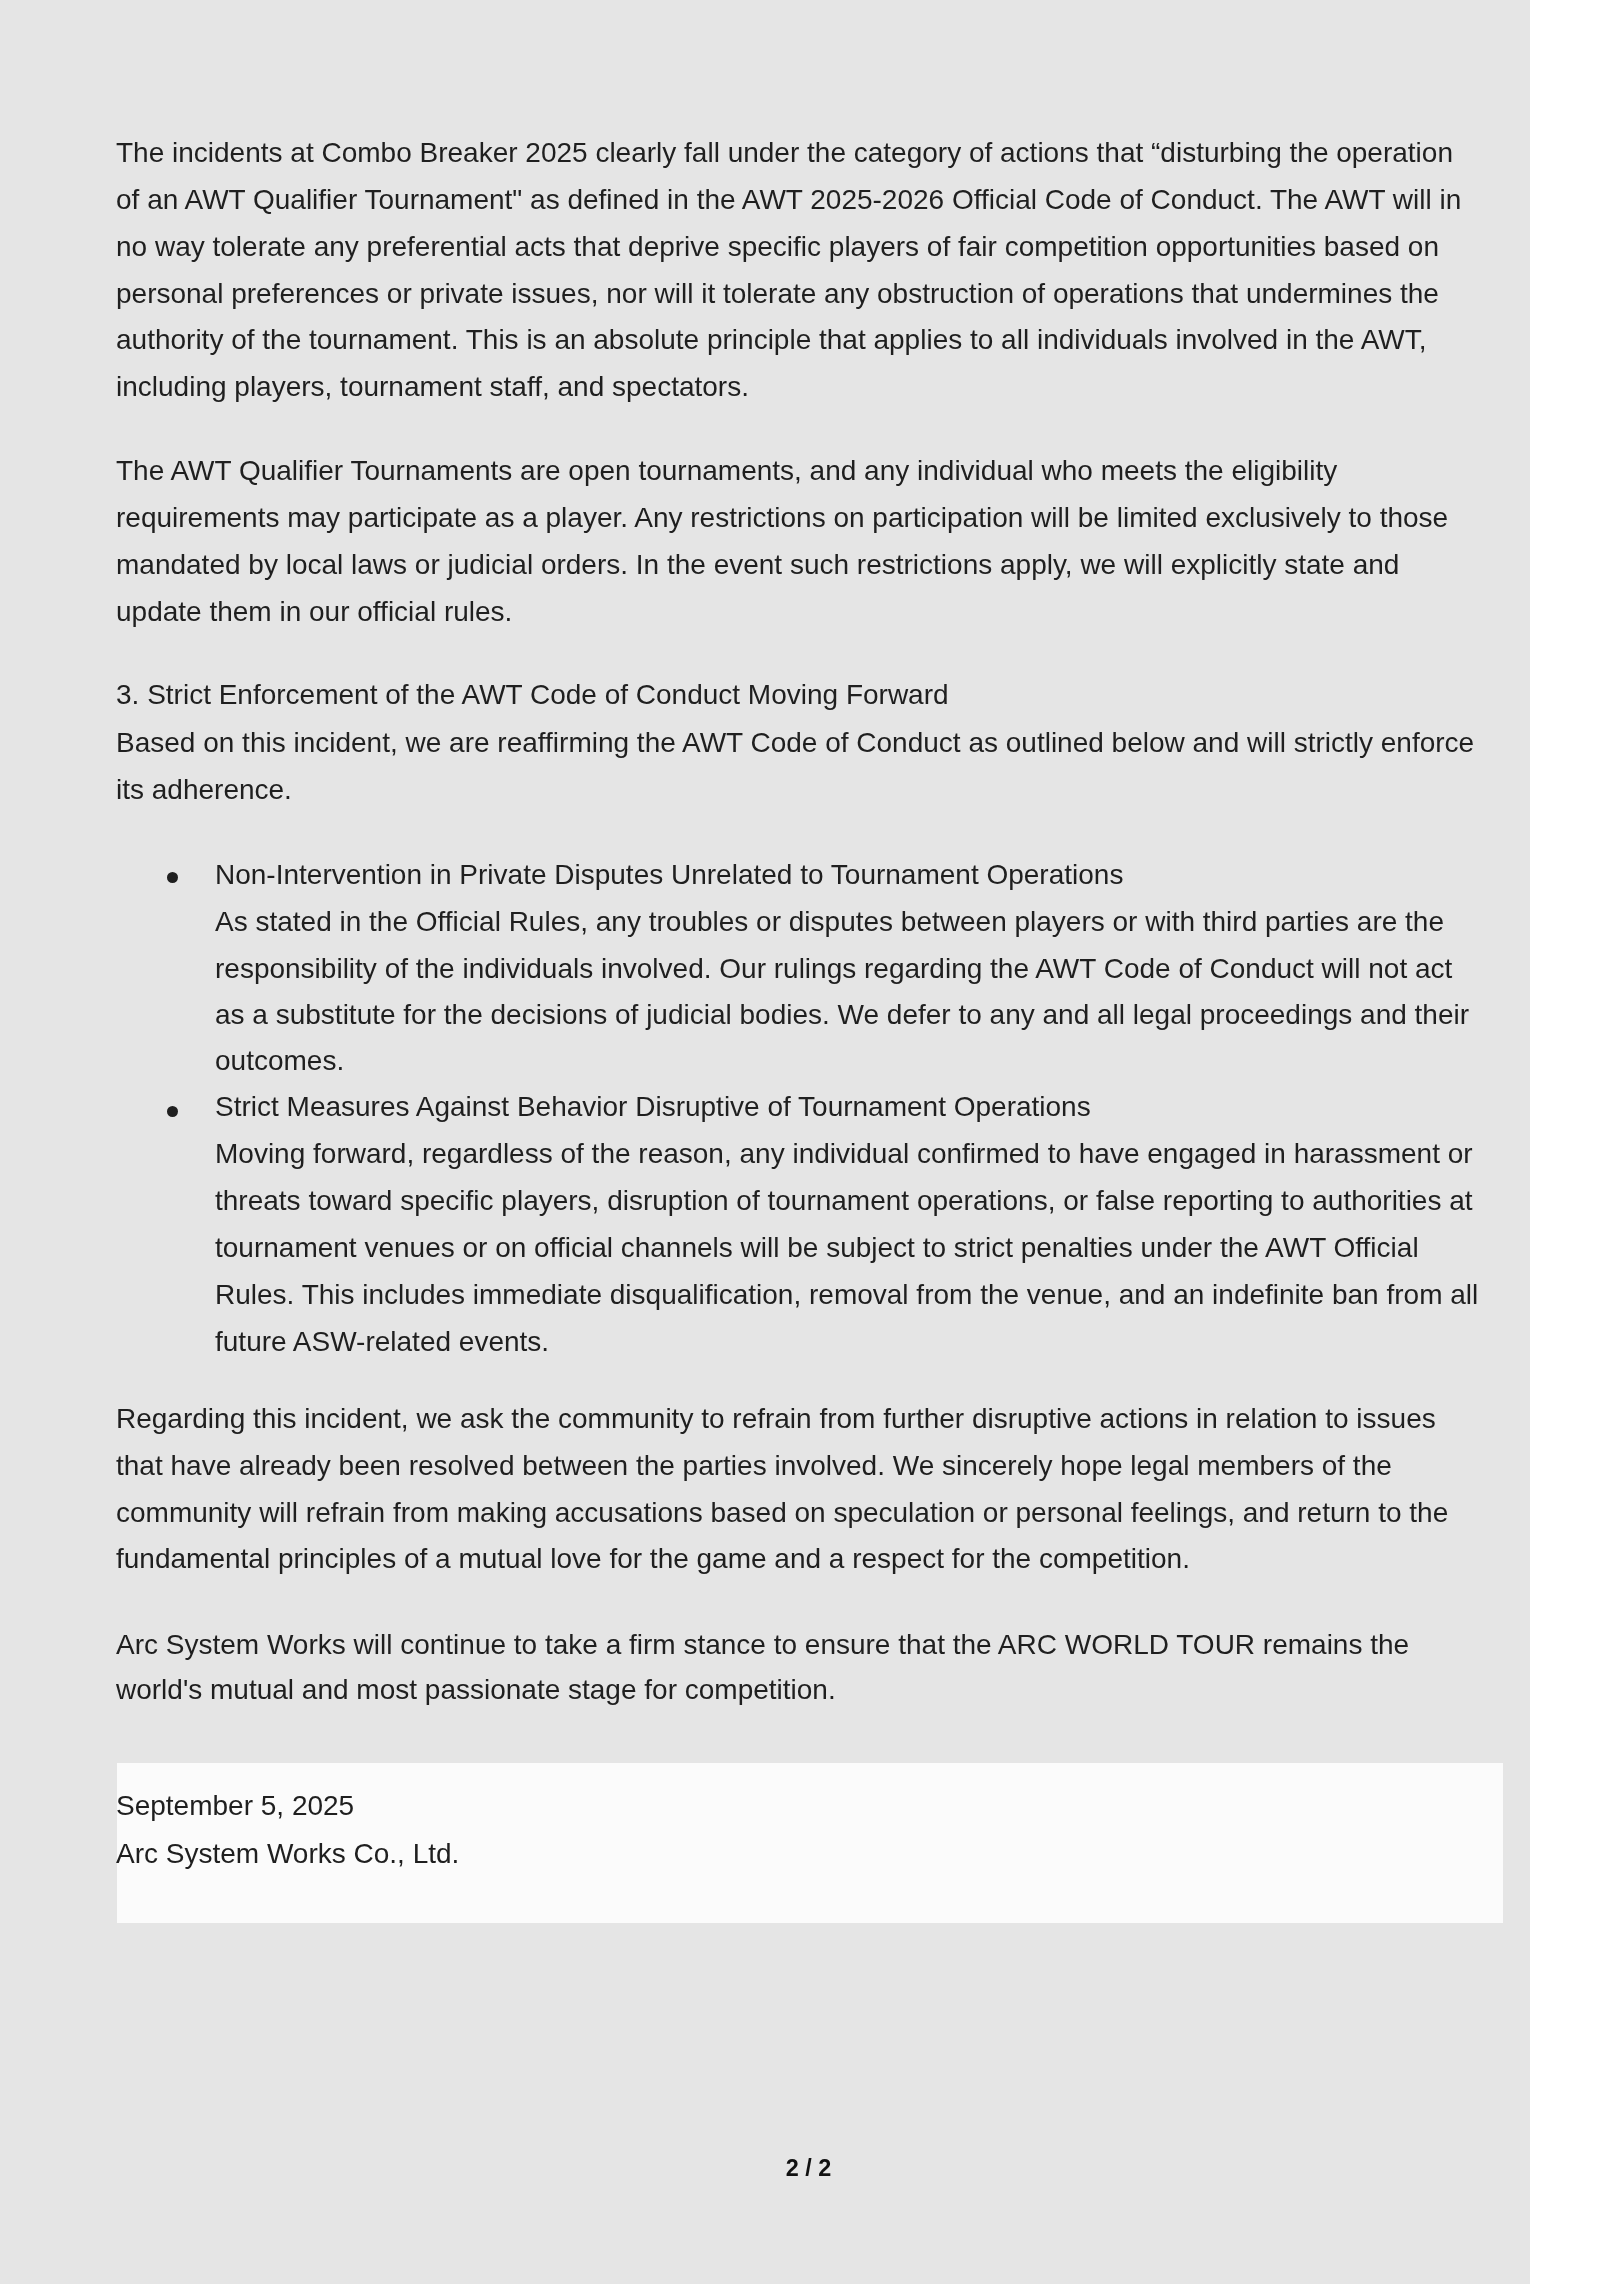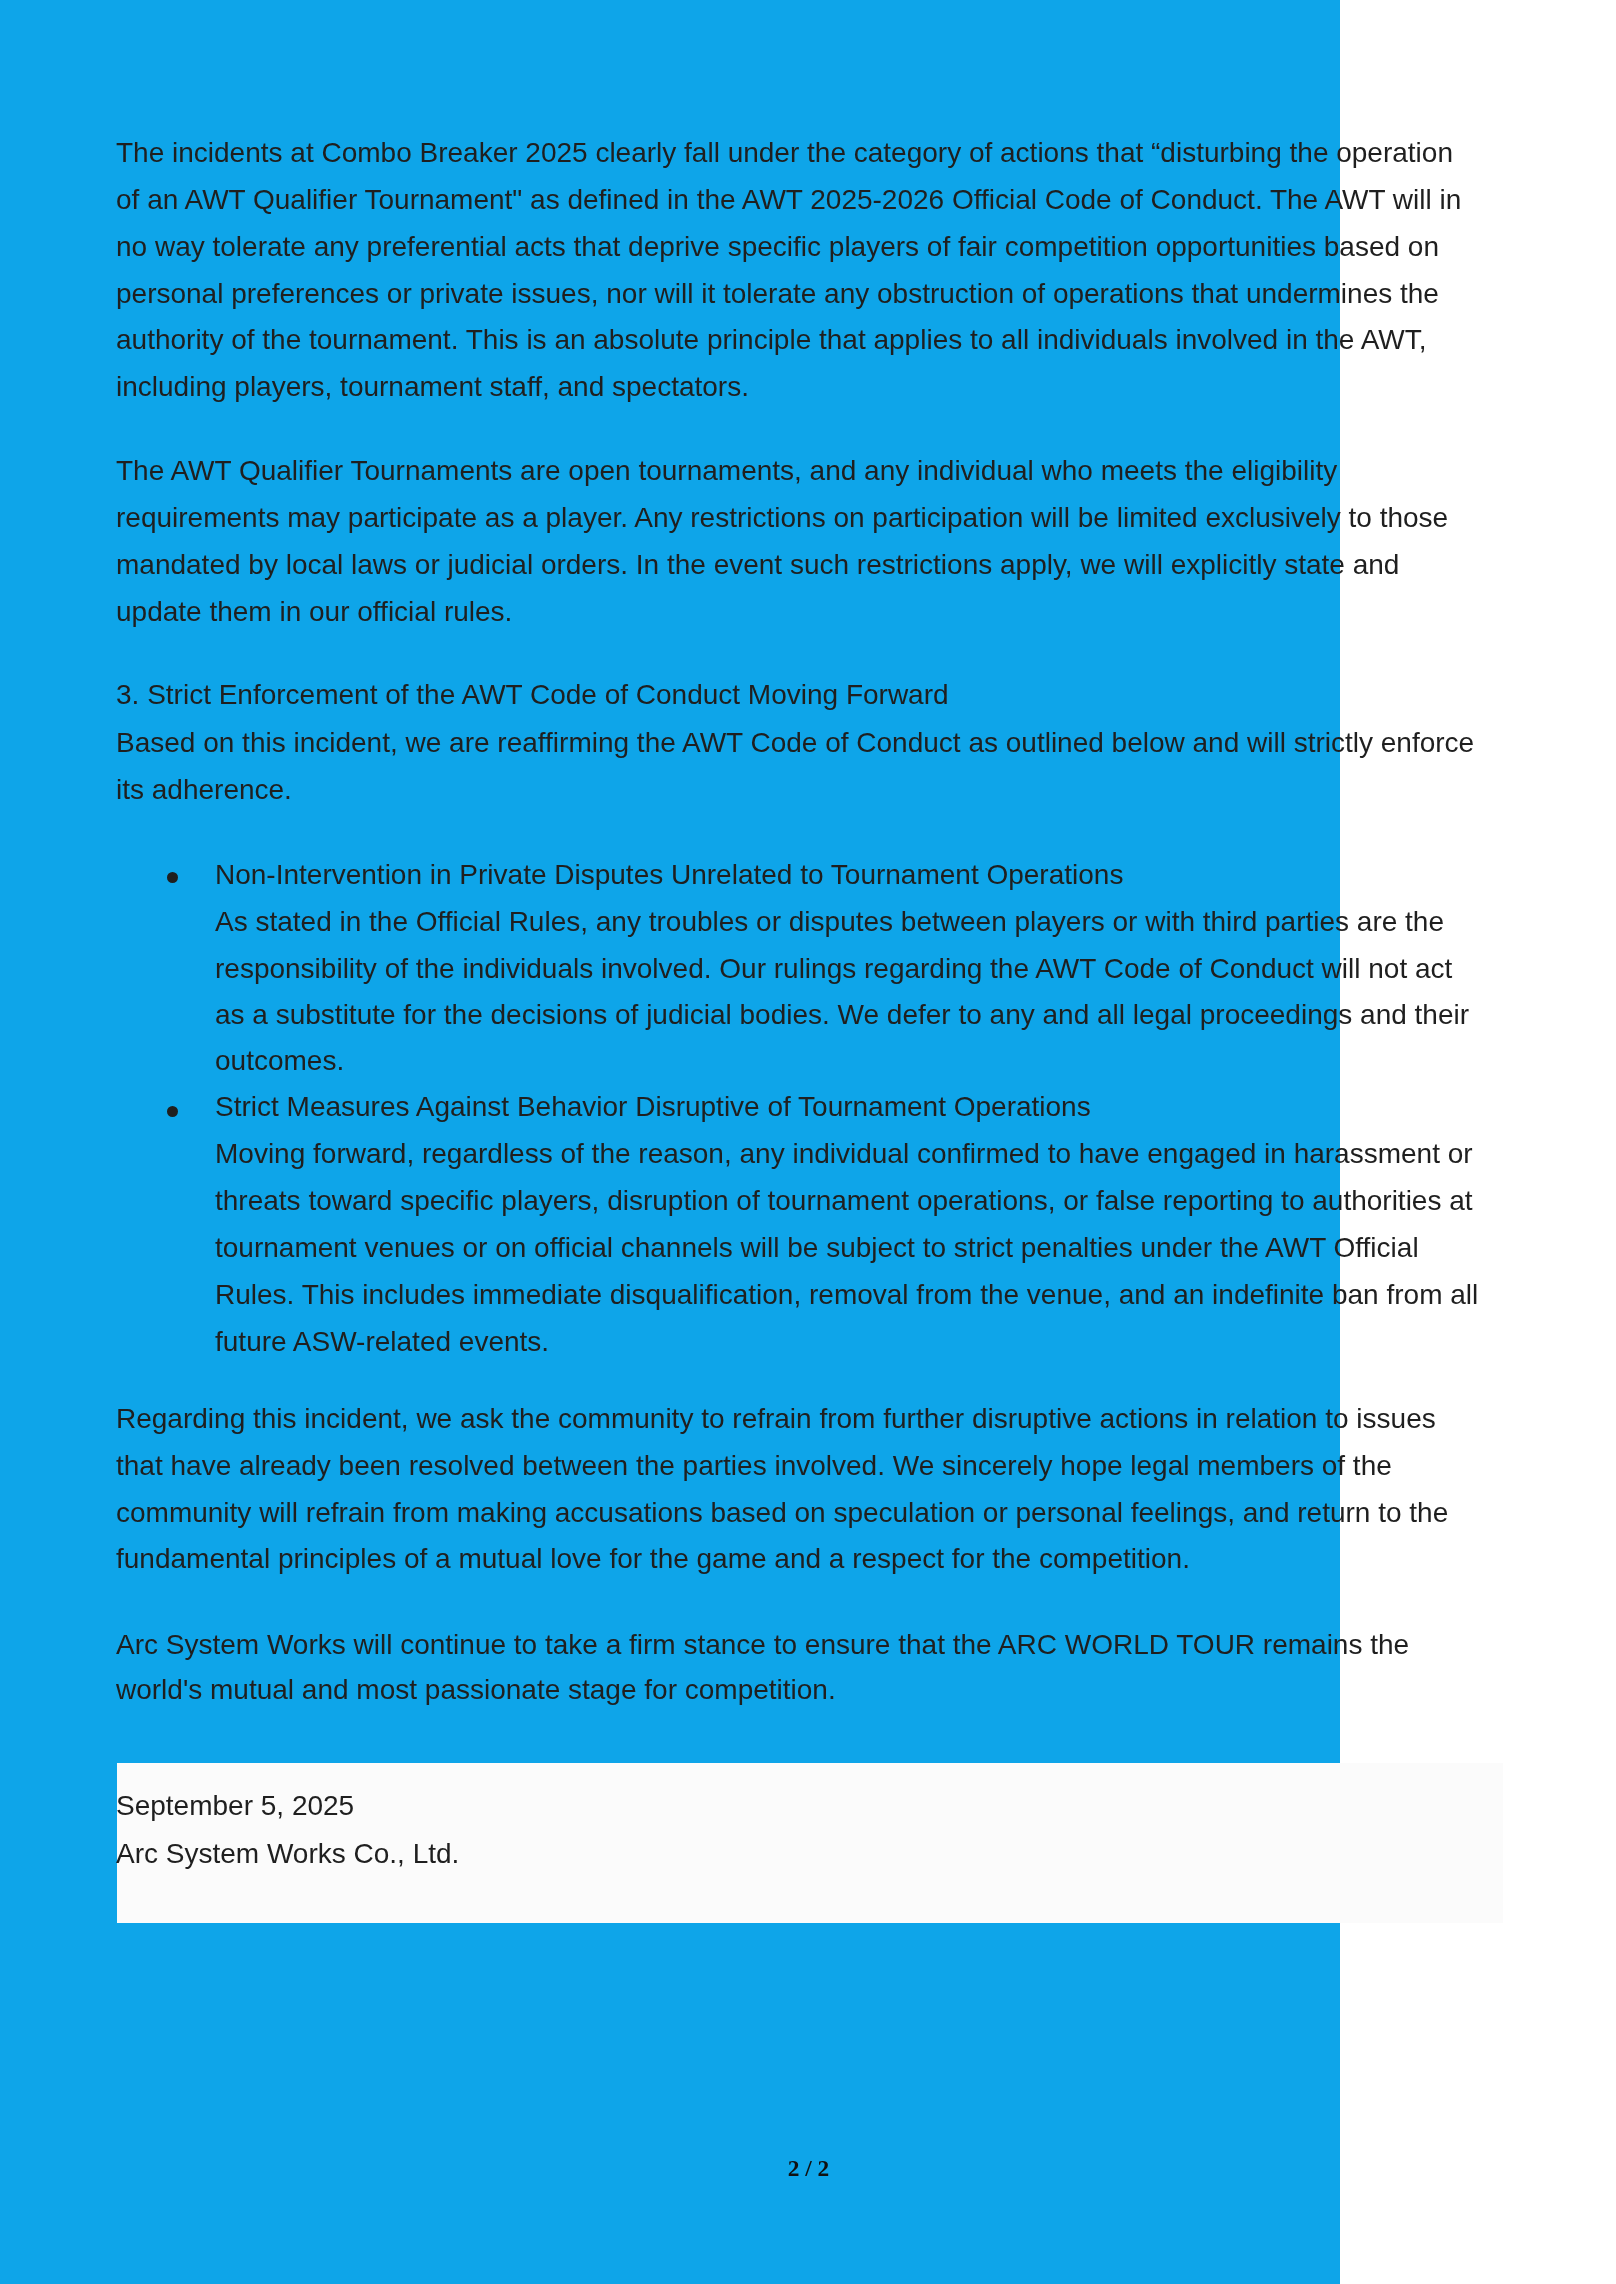--- a/index.html
+++ b/index.html
@@ -5,8 +5,8 @@
   html, body { margin: 0; padding: 0; background: #ffffff; }
   body { width: 1617px; height: 2284px; position: relative; overflow: hidden; }
   .page {
-    position: absolute; left: 0; top: 0; width: 1340px; height: 2284px;
-    background: #0ea5e9; color: #1f1f1f;
+    position: absolute; left: 0; top: 0; width: 1530px; height: 2284px;
+    background: #e5e5e5; color: #1f1f1f;
     font-family: "Liberation Sans", sans-serif;
     font-size: 28px;
   }

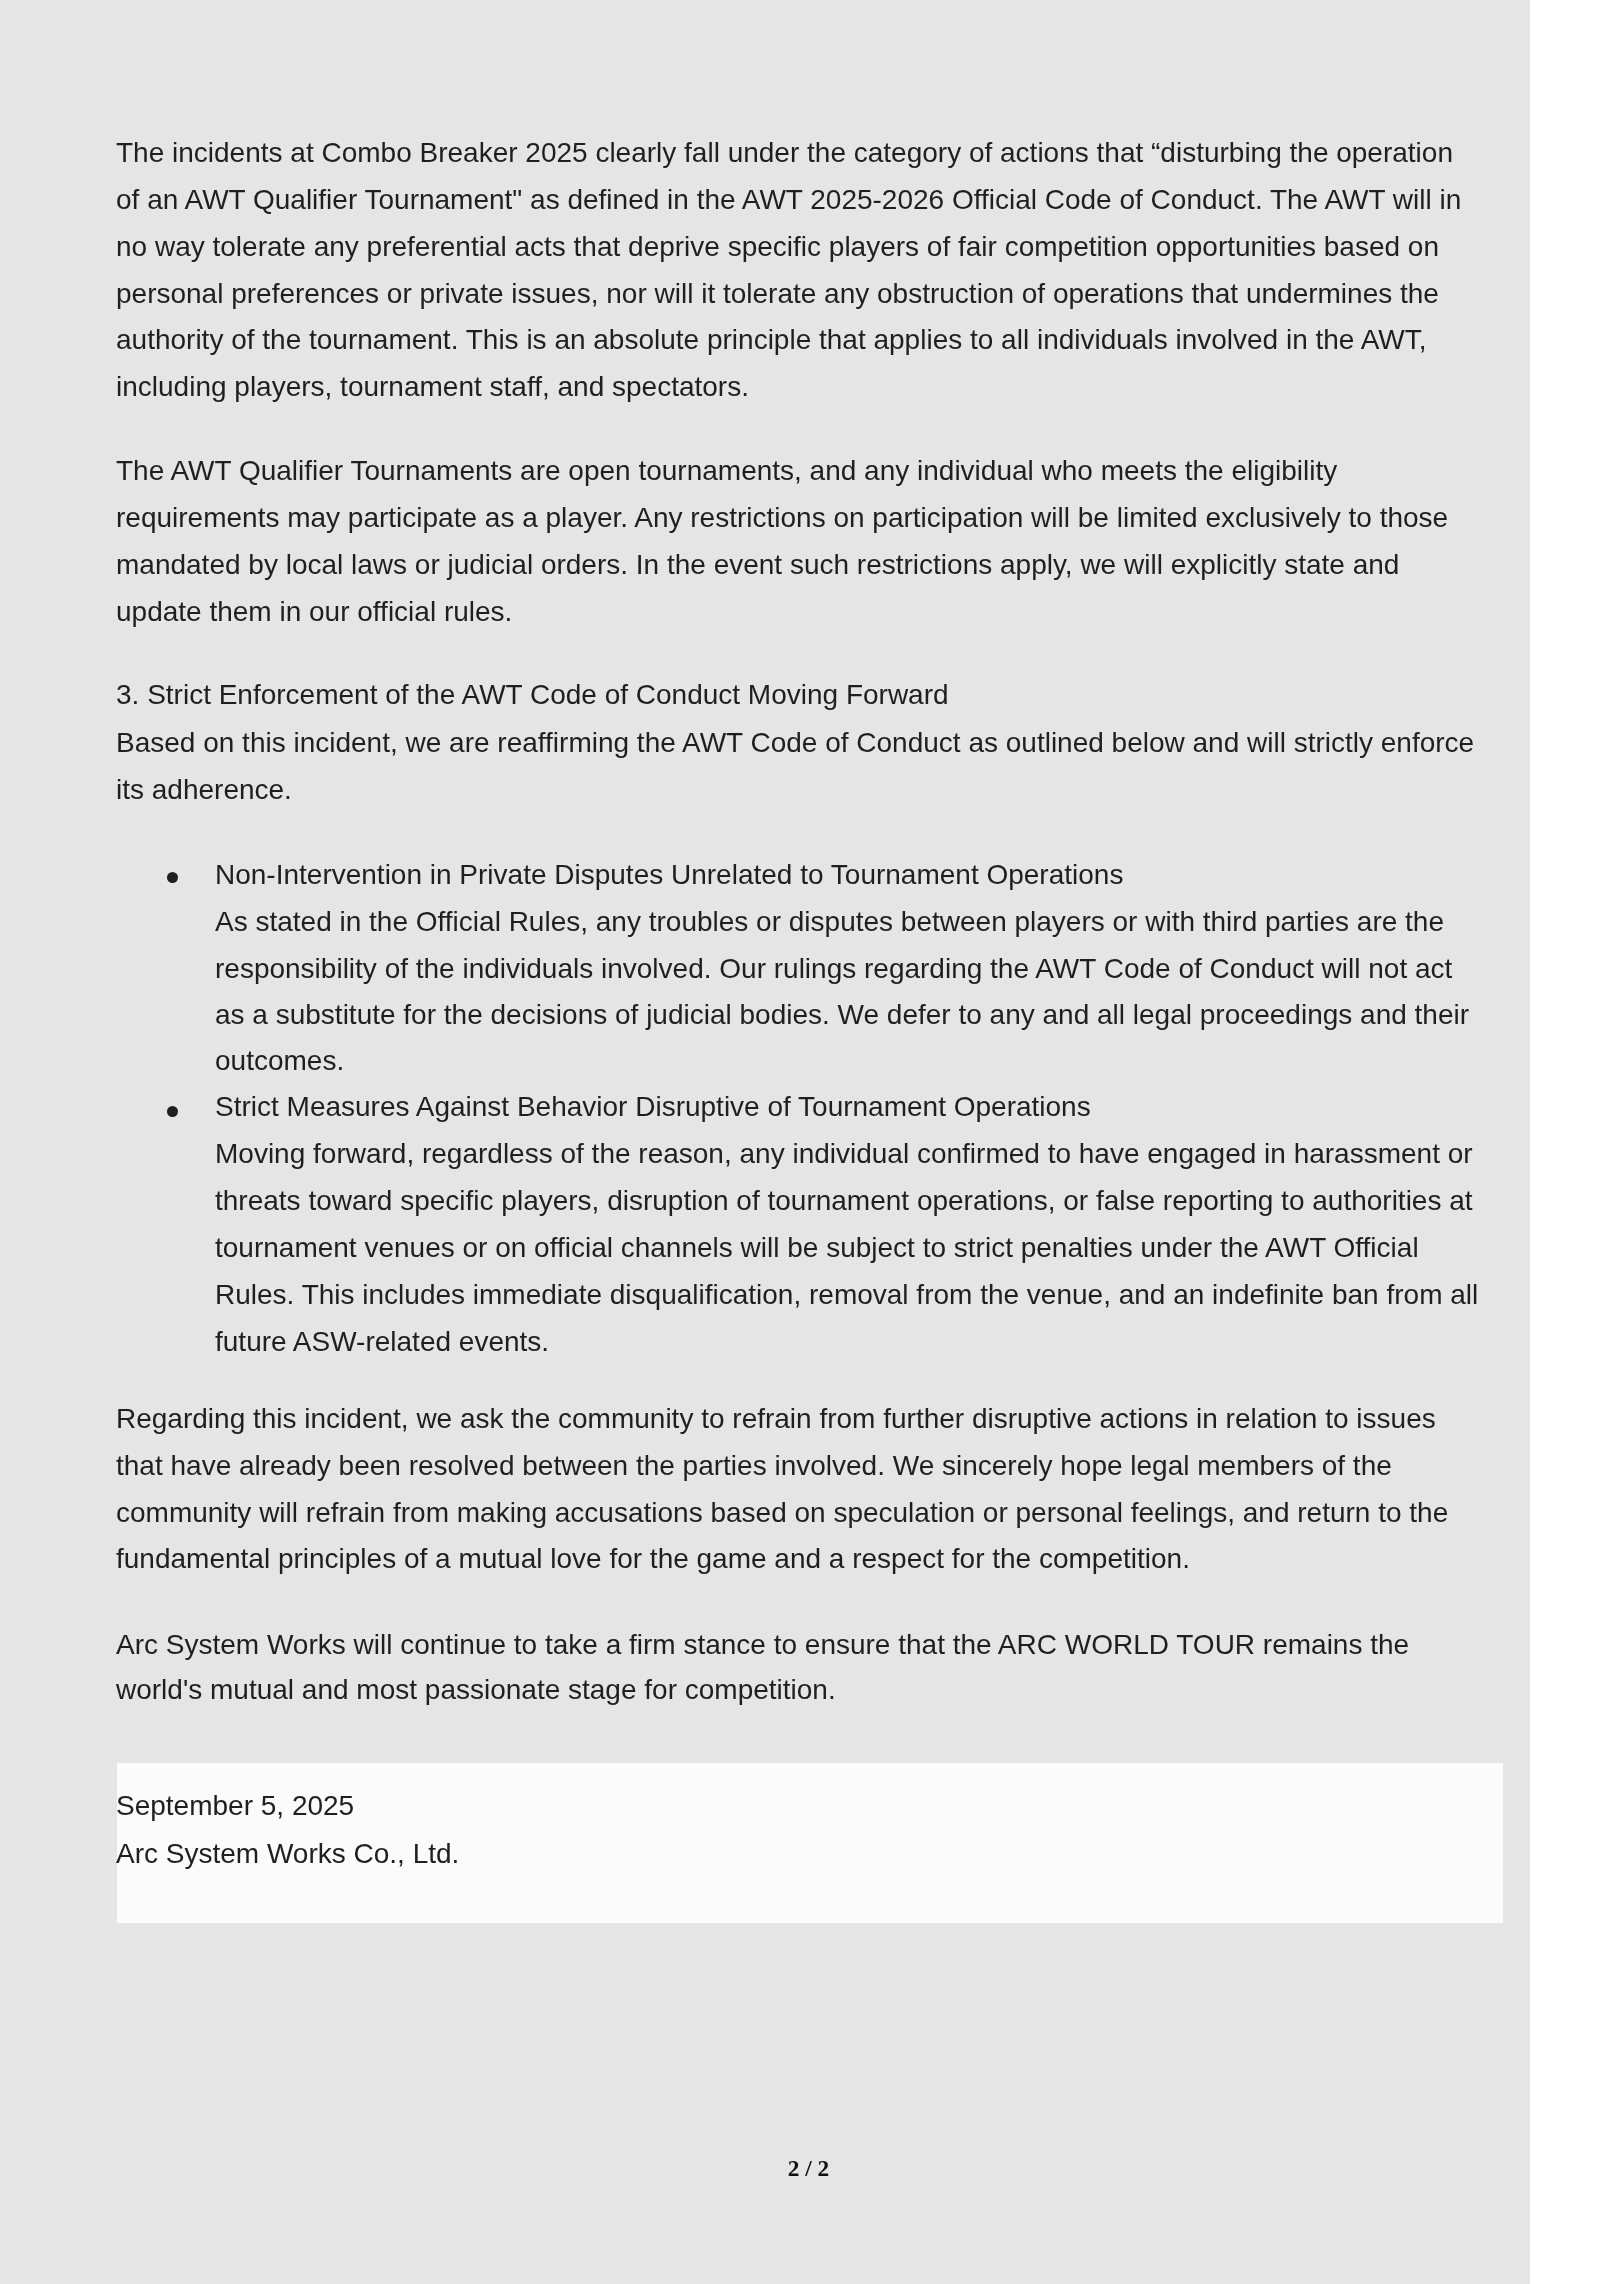--- a/index.html
+++ b/index.html
@@ -27,7 +27,7 @@
   }
   .footer {
     position: absolute; left: 0; width: 1617px; top: 2152px; text-align: center;
-    font-family: Liberation Serif, serif; font-weight: bold; font-size: 23.4px;
+    font-family: Liberation Sans, sans-serif; font-weight: bold; font-size: 23.4px;
     color: #111111; line-height: 33px;
   }
 </style>

